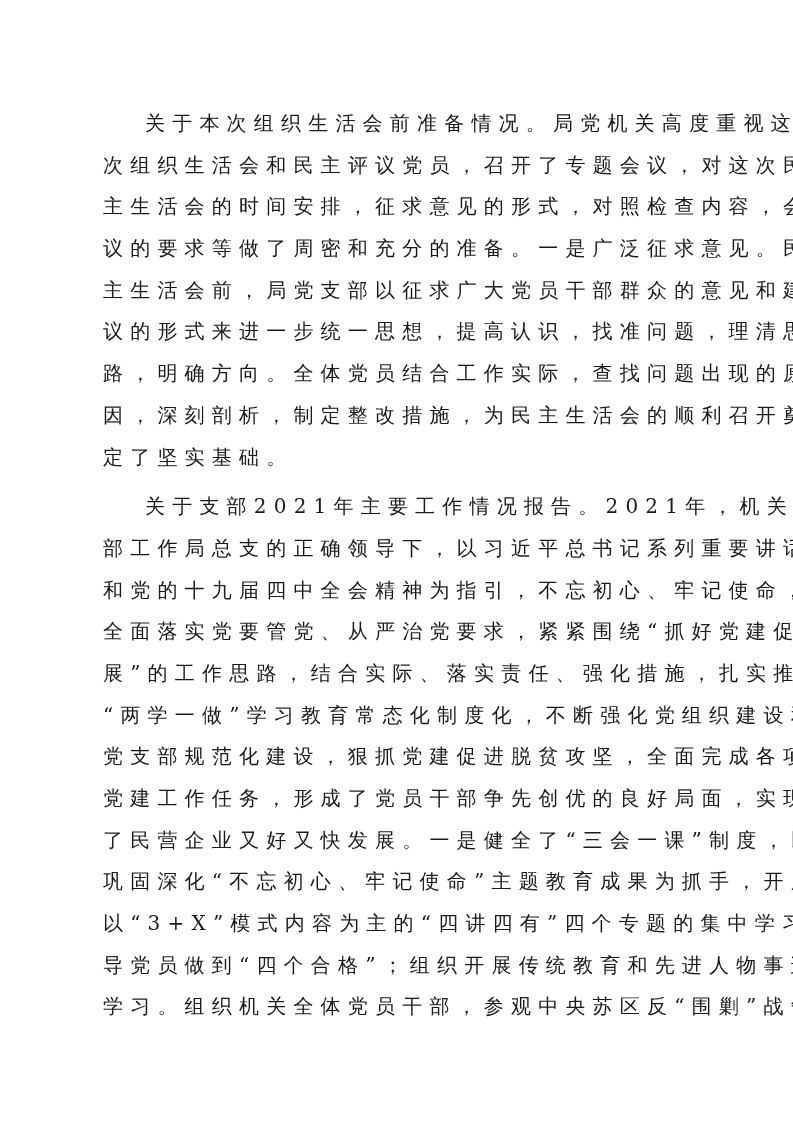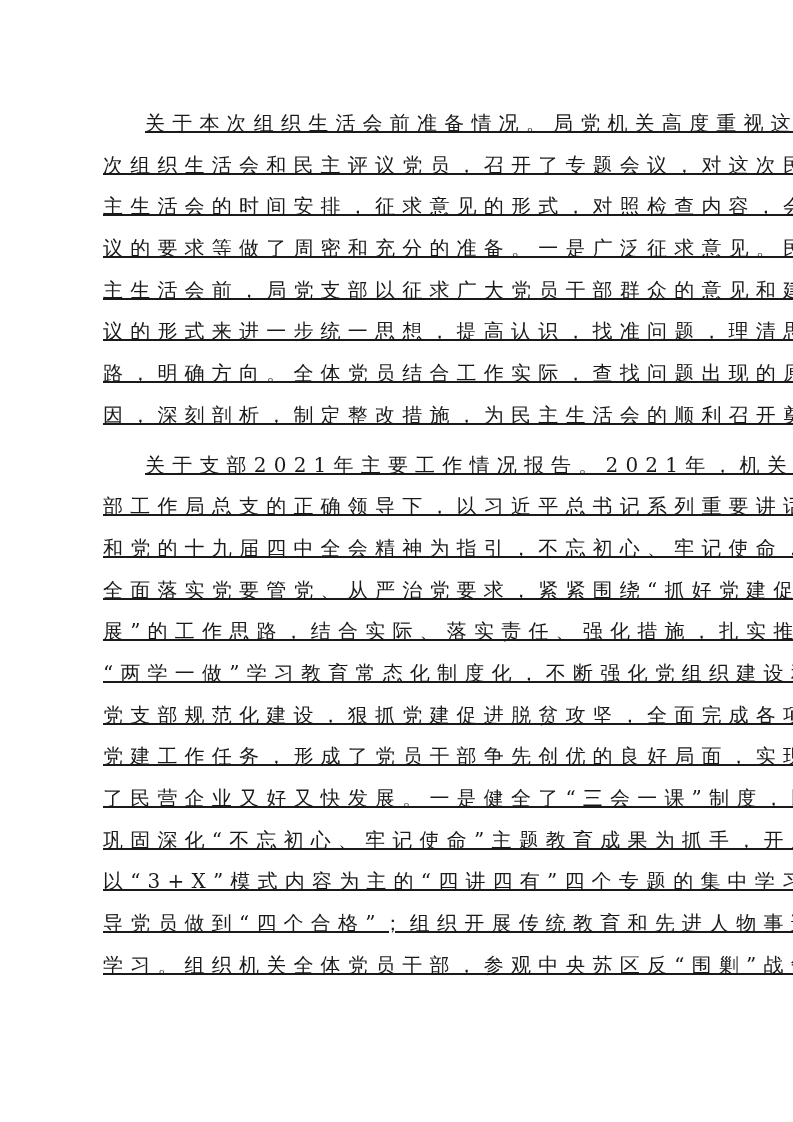--- a/index.html
+++ b/index.html
@@ -20,7 +20,6 @@
       text-indent: 42px;
       text-align: justify;
       word-break: break-all;
-      text-decoration: underline;
     }
     .para + .para { margin-top: 8px; }
     .line { display: block; white-space: nowrap; height: 41.7px; }

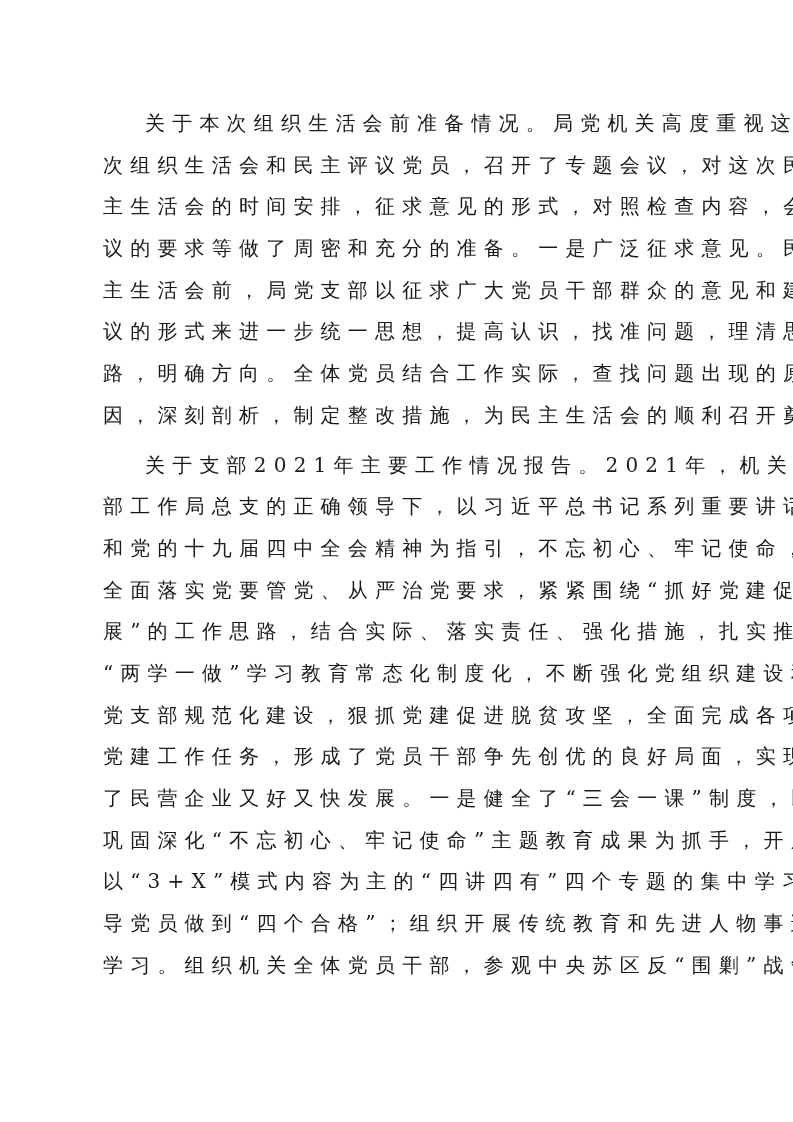--- a/index.html
+++ b/index.html
@@ -38,6 +38,7 @@
     <span class="line">议的形式来进一步统一思想，提高认识，找准问题，理清思</span>
     <span class="line">路，明确方向。全体党员结合工作实际，查找问题出现的原</span>
     <span class="line">因，深刻剖析，制定整改措施，为民主生活会的顺利召开奠</span>
+    <span class="line">定了坚实基础。</span>
   </div>
   <div class="para" style="text-indent:0">
     <span class="line first">关于支部2021年主要工作情况报告。2021年，机关党支</span>

